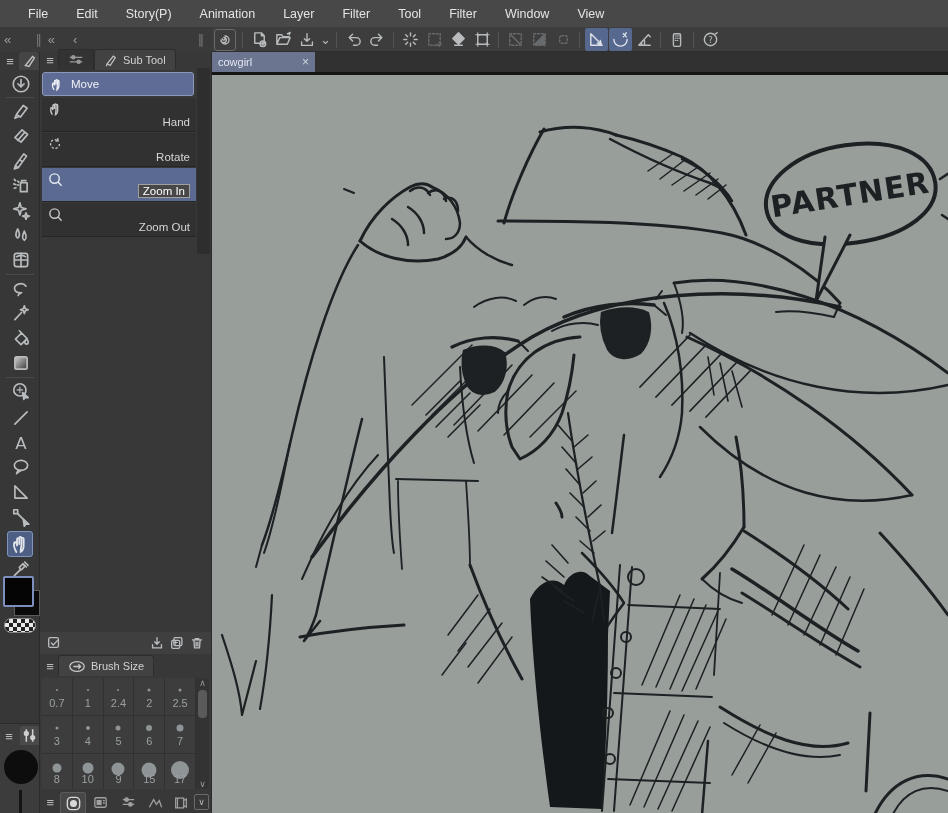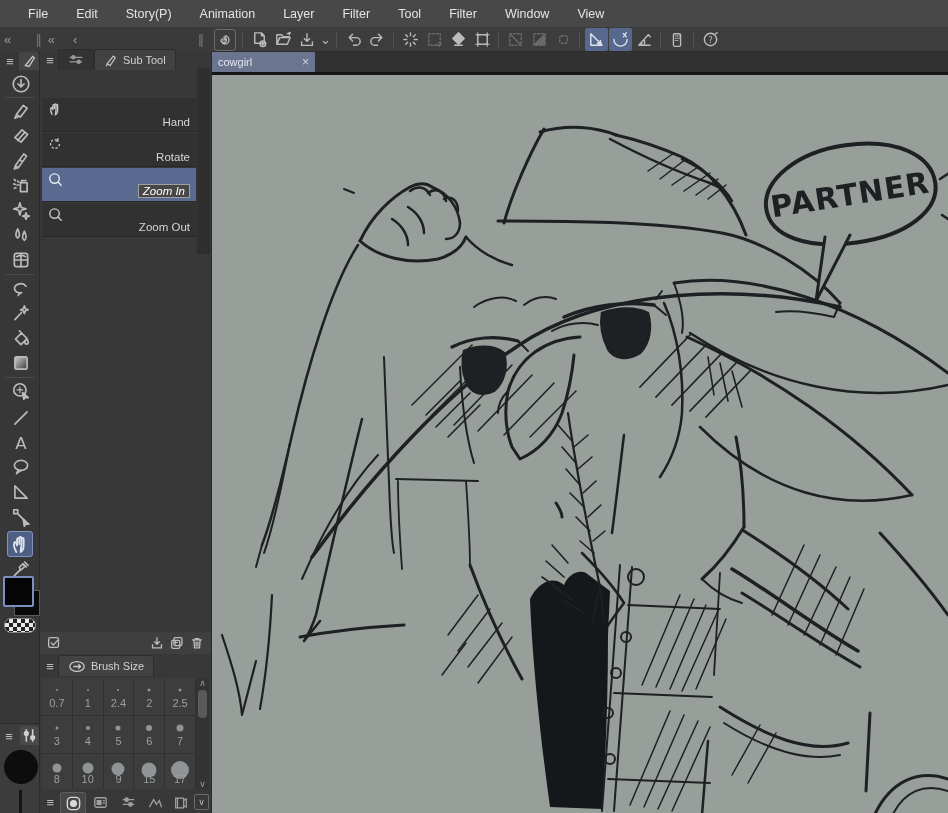--- a/index.html
+++ b/index.html
@@ -382,6 +382,12 @@
     </div>
   </div>
 
+  <div id="movehdr">
+    <svg width="15" height="15" viewBox="0 0 18 18" style="stroke:#eef0f6;fill:none;stroke-width:1.6">
+        <path d="M6 15.5 C4.5 13 3.8 10 4.2 8.2 c.3-1 1.6-.8 1.9.3 l.5 1.7 V5.2 c0-1.4 1.8-1.4 1.8 0 V9 M8.4 9 V4.2 c0-1.4 1.8-1.4 1.8 0 V9 M10.2 9 V5 c0-1.4 1.8-1.4 1.8 0 v5 c0 2.8-1 4.6-2.5 5.5 Z"></path>
+      </svg>
+    <span>Move</span>
+  </div>
 
   <div class="strow" style="top:81px;height:34px">
     <svg class="sticon" width="16" height="16" viewBox="0 0 18 18" style="stroke:#c6c6c6;fill:none;stroke-width:1.5">

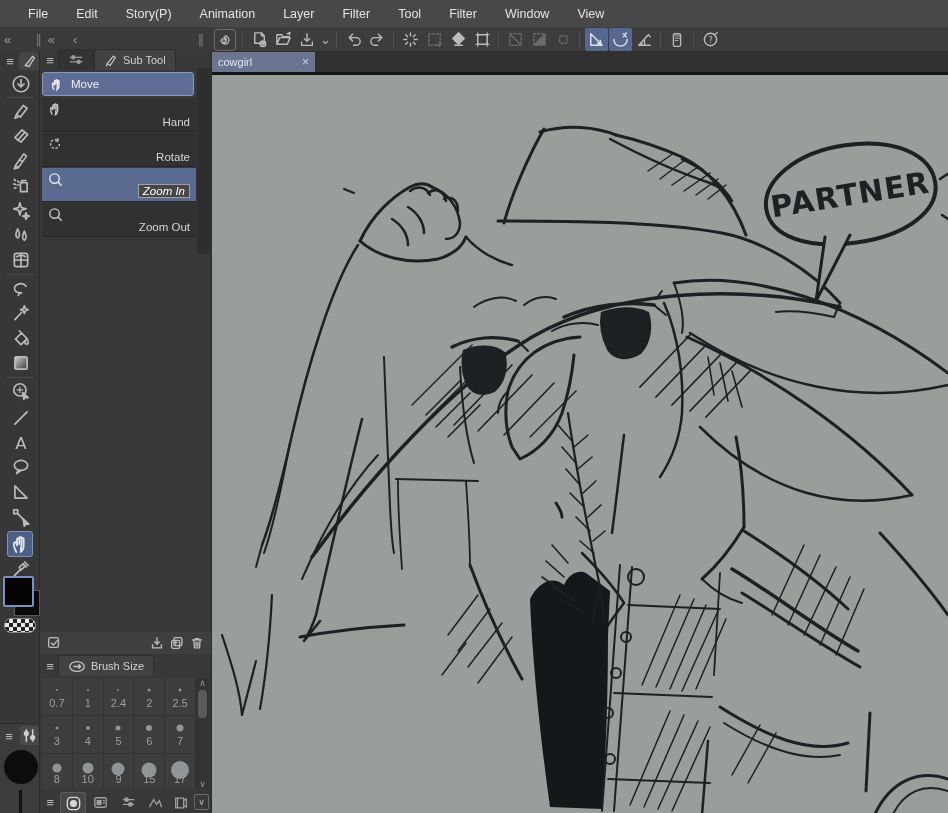--- a/index.html
+++ b/index.html
@@ -43,7 +43,7 @@
   .strow .sticon{position:absolute;left:5px;top:3px;}
   .strow .stlabel{position:absolute;right:6px;bottom:3px;font-size:11.5px;color:#d6d6d6;}
   .strow.sel{background:#5a6a90;}
-  .strow.sel .stlabel.box{background:#474747;border:1px solid #a0a0a0;padding:0 4px;color:#fff;font-style:italic;}
+  .strow.sel .stlabel.box{background:#474747;border:1px solid #a0a0a0;padding:0 4px;color:#fff;}
   #addrow{position:absolute;left:2px;top:205px;width:154px;height:26px;display:flex;align-items:center;justify-content:center;gap:7px;color:#d8d8d8;font-size:11.5px;}
   #stscroll{position:absolute;right:1px;top:16px;width:13px;height:186px;background:#2e2e2e;}
 

